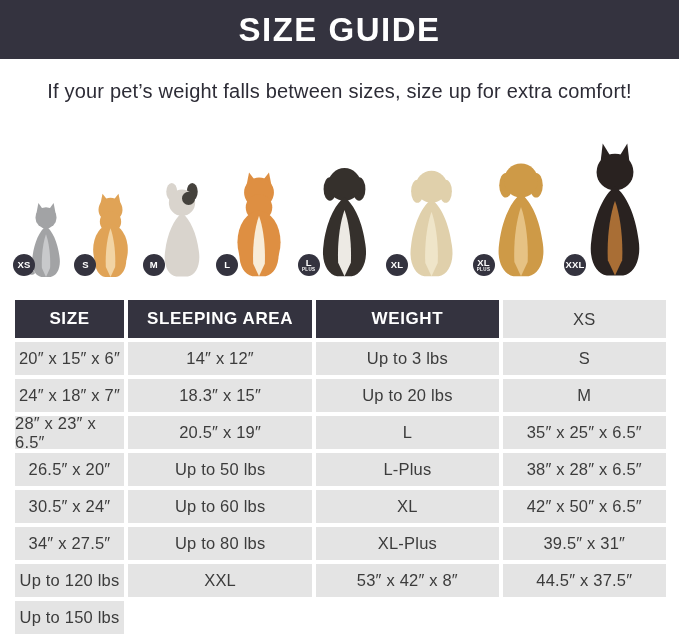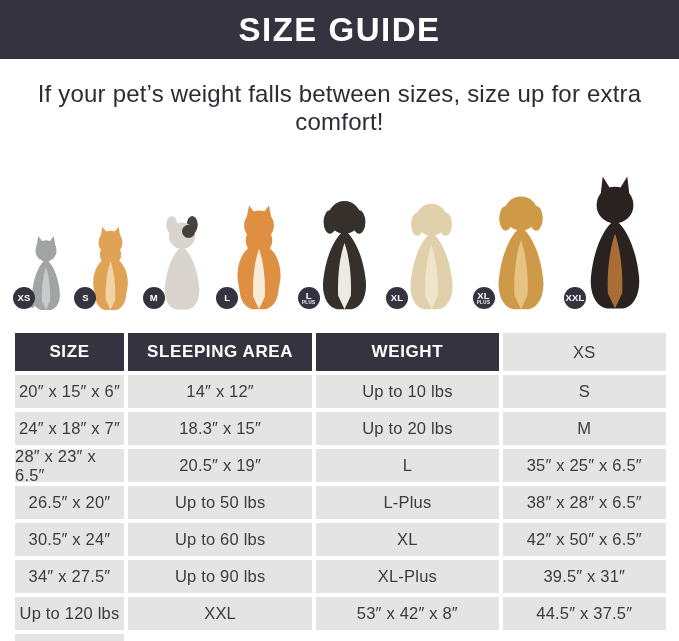--- a/index.html
+++ b/index.html
@@ -21,7 +21,7 @@
   
   .subtitle {
     margin: 21px 8px 0; text-align: center;
-    font-size: 24px; color: #2D2C36; letter-spacing: 0.2px;
+    font-size: 20px; color: #2D2C36; letter-spacing: 0.2px;
   }
   
   .pets {

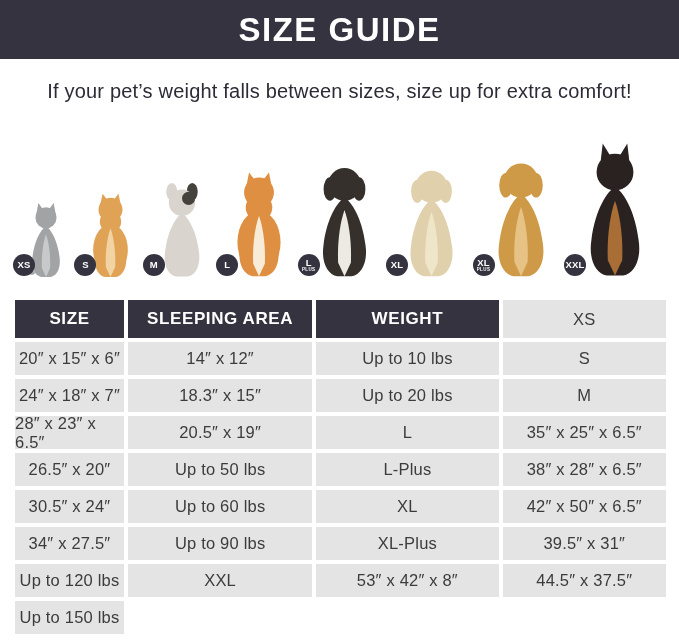--- a/index.html
+++ b/index.html
@@ -192,7 +192,7 @@
       <div class="td">XS</div>
       <div class="td">20″ x 15″ x 6″</div>
       <div class="td">14″ x 12″</div>
-      <div class="td">Up to 10 lbs</div>
+      <div class="td">Up to 3 lbs</div>
       <div class="td">S</div>
       <div class="td">24″ x 18″ x 7″</div>
       <div class="td">18.3″ x 15″</div>

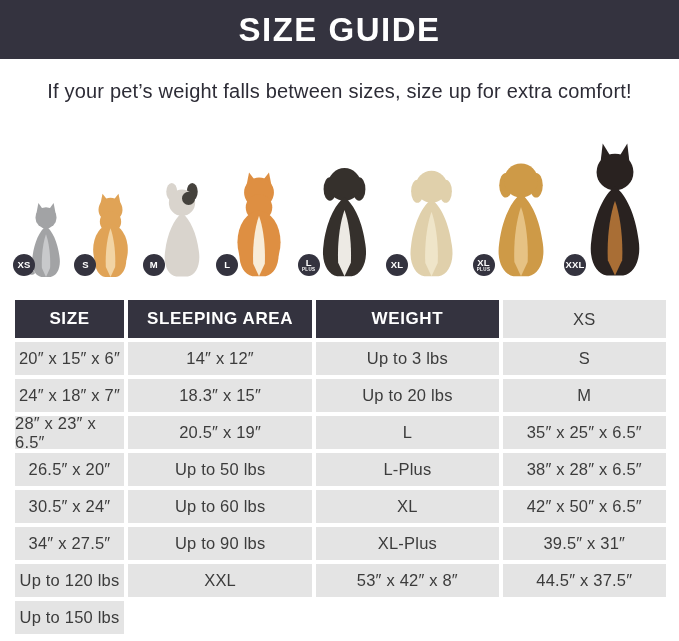--- a/index.html
+++ b/index.html
@@ -211,7 +211,7 @@
       <div class="td">XL</div>
       <div class="td">42″ x 50″ x 6.5″</div>
       <div class="td">34″ x 27.5″</div>
-      <div class="td">Up to 90 lbs</div>
+      <div class="td">Up to 80 lbs</div>
       <div class="td">XL-Plus</div>
       <div class="td">39.5″ x 31″</div>
       <div class="td">Up to 120 lbs</div>

